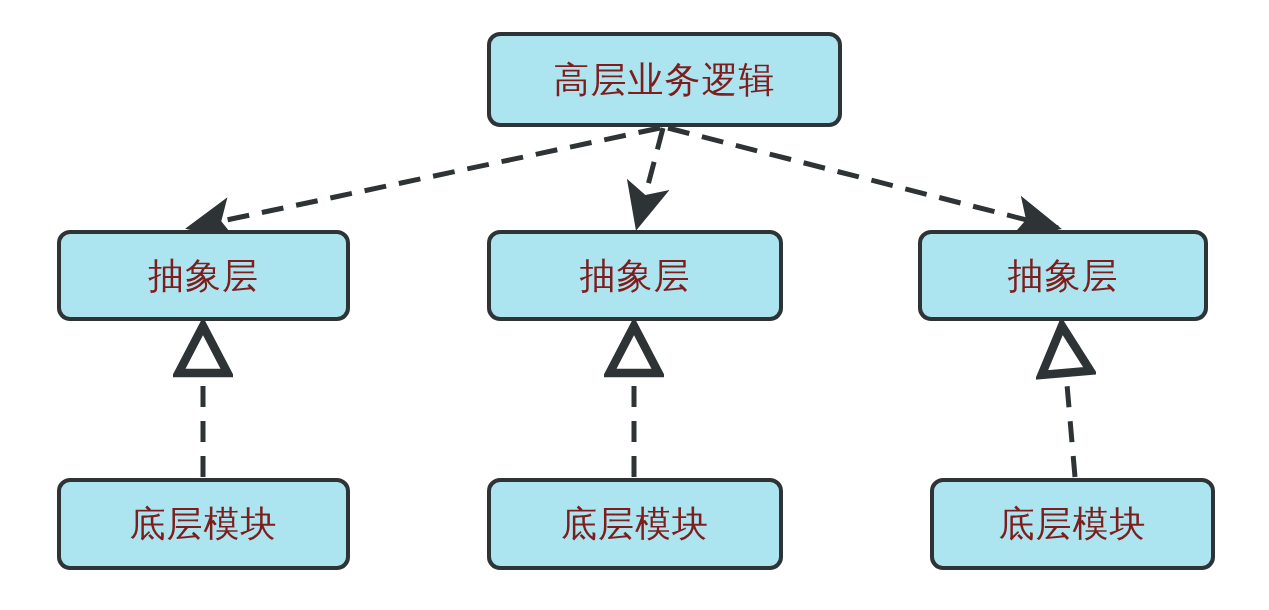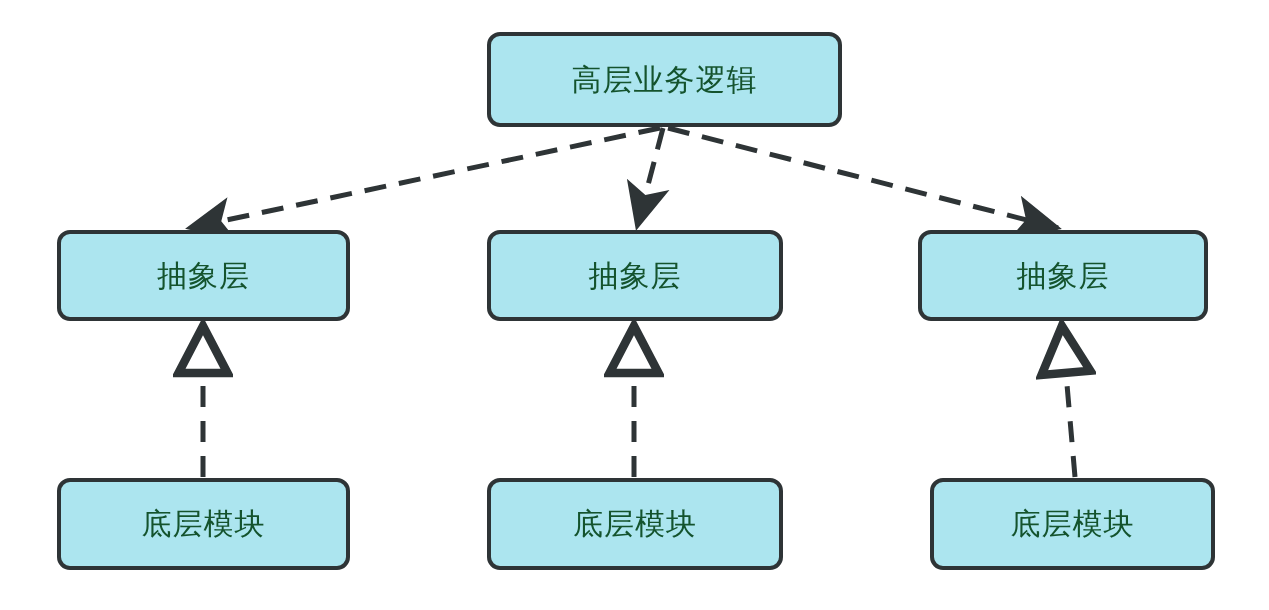--- a/index.html
+++ b/index.html
@@ -36,8 +36,8 @@
     z-index: 2;
   }
   .node-label {
-    font-size: 30px;
-    color: #14532d;
+    font-size: 36px;
+    color: #7f1d1d;
     letter-spacing: 1px;
     line-height: 1;
     white-space: nowrap;

